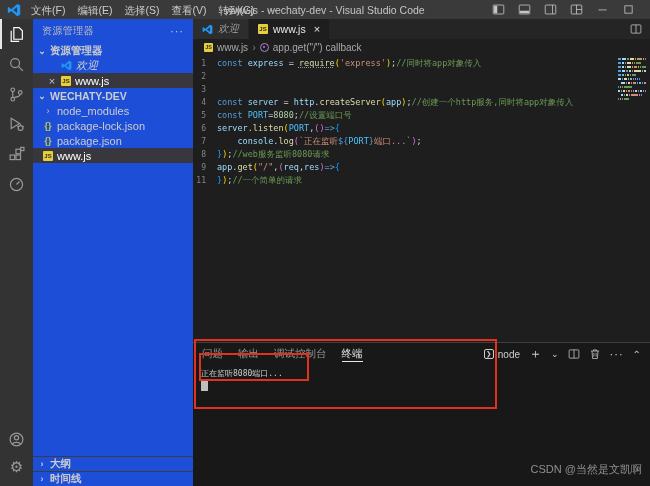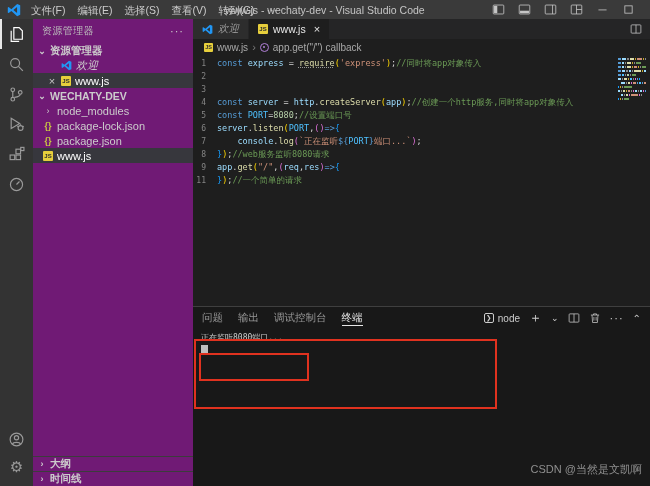--- a/index.html
+++ b/index.html
@@ -28,7 +28,7 @@
   .ab-bottom { position:absolute; left:0; width:33px; }
 
   
-  #sidebar { width:160px; background:#701a75; position:relative; flex:none; color:#cccccc; }
+  #sidebar { width:160px; background:#1d4ed8; position:relative; flex:none; color:#cccccc; }
   #sidebar-header { height:24px; display:flex; align-items:center; padding:0 9px; }
   #sidebar-title { font-size:10px; color:#bbbbbb; letter-spacing:.4px; }
   #sidebar-more { margin-left:auto; color:#cccccc; font-size:11px; letter-spacing:1px; }

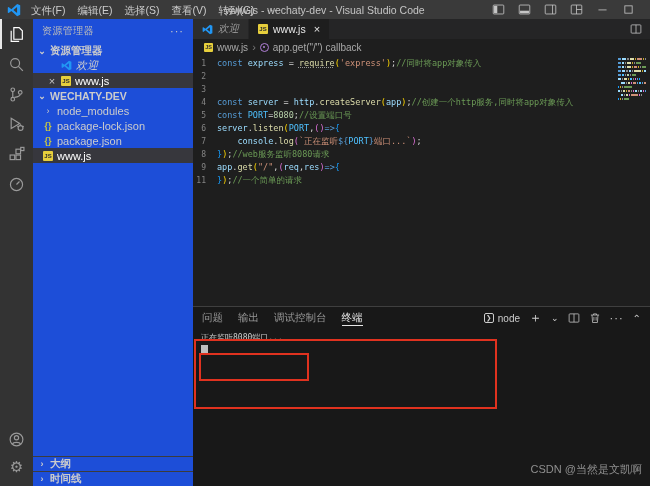--- a/index.html
+++ b/index.html
@@ -77,7 +77,7 @@
   .mm-seg { height:2px; flex:none; }
 
   
-  #panel { height:180px; flex:none; border-top:1px solid #3f3f3f; background:#181818; display:flex; flex-direction:column; }
+  #panel { height:144px; flex:none; border-top:1px solid #3f3f3f; background:#181818; display:flex; flex-direction:column; }
   #panel-header { height:22px; display:flex; align-items:center; padding:0 9px; flex:none; }
   .panel-tab { font-size:10.5px; color:#969696; margin-right:15px; height:100%; display:flex; align-items:center; position:relative; }
   .panel-tab.active { color:#e7e7e7; }

